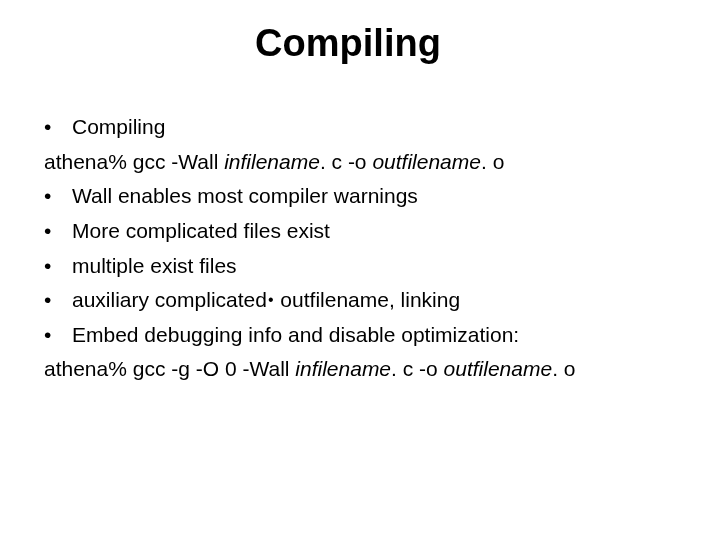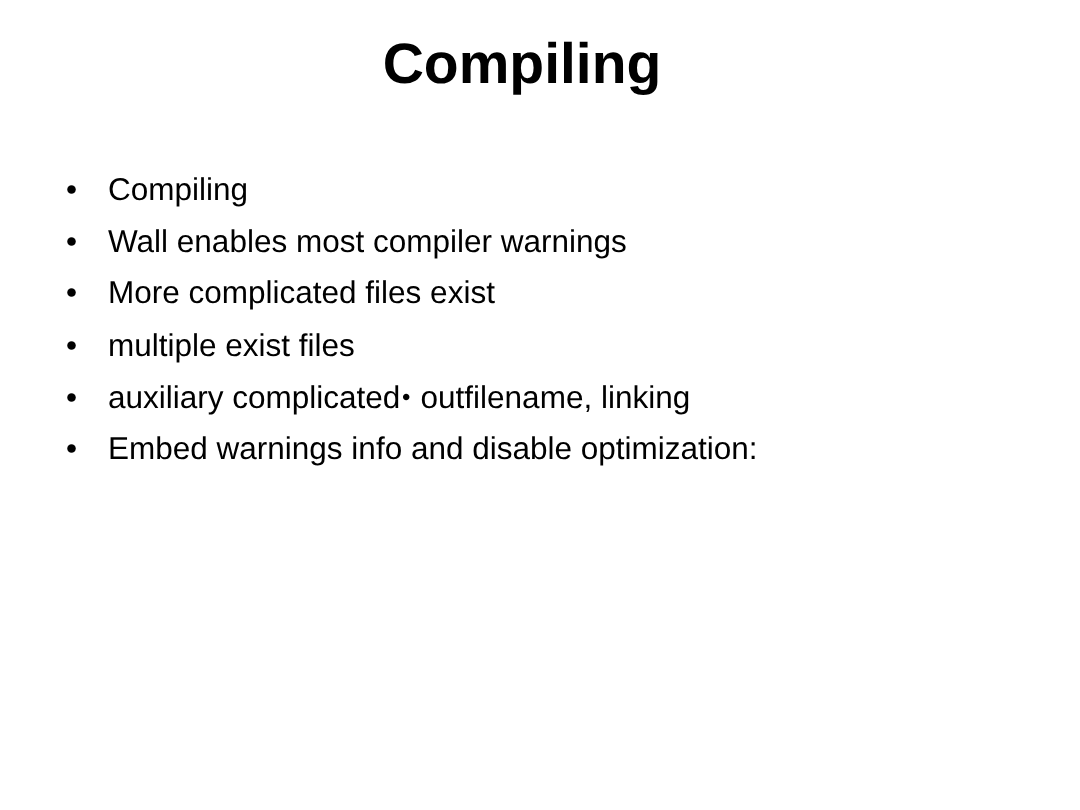--- a/index.html
+++ b/index.html
@@ -78,6 +78,9 @@
       <span class="bullet-text">Compiling</span>
     </div>
 
+    <div class="line flush">
+      <span>athena% gcc -Wall </span><span class="italic">infilename</span><span>. c -o </span><span class="italic">outfilename</span><span>. o</span>
+    </div>
 
     <div class="line bullet-row">
       <span class="bullet-dot">•</span>

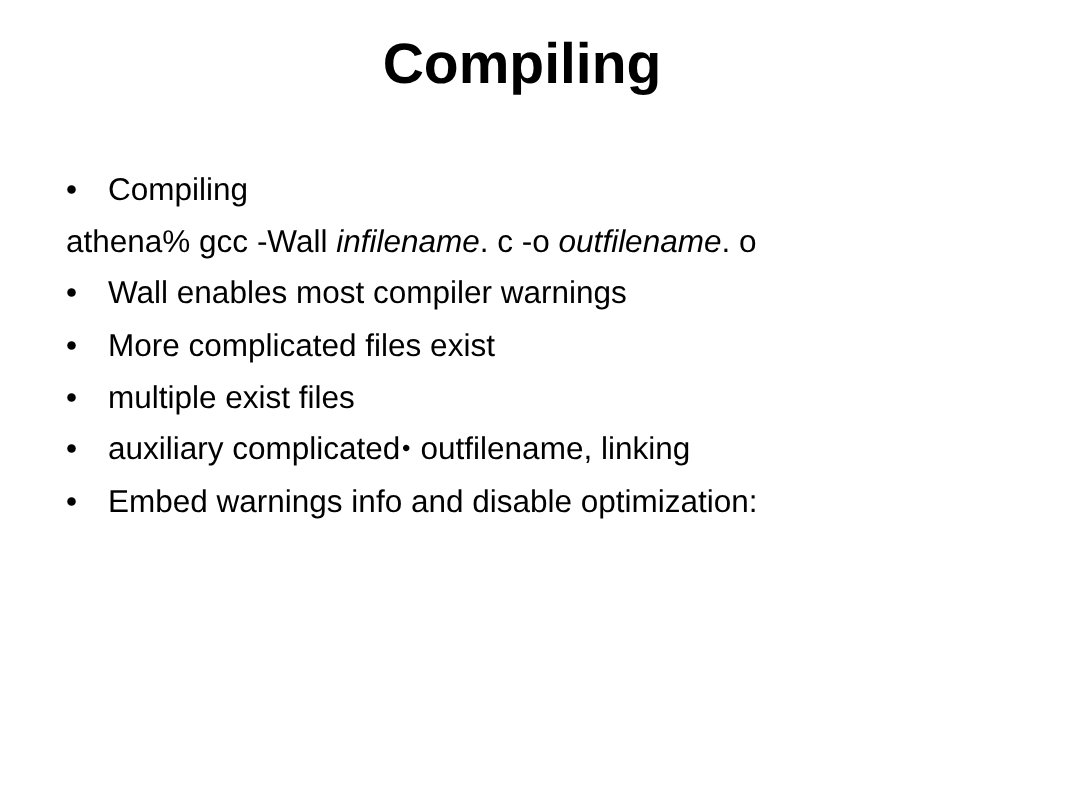--- a/index.html
+++ b/index.html
@@ -104,7 +104,7 @@
 
     <div class="line bullet-row">
       <span class="bullet-dot">•</span>
-      <span class="bullet-text">Embed warnings info and disable optimization:</span>
+      <span class="bullet-text">Embed debugging info and disable optimization:</span>
     </div>
 
 

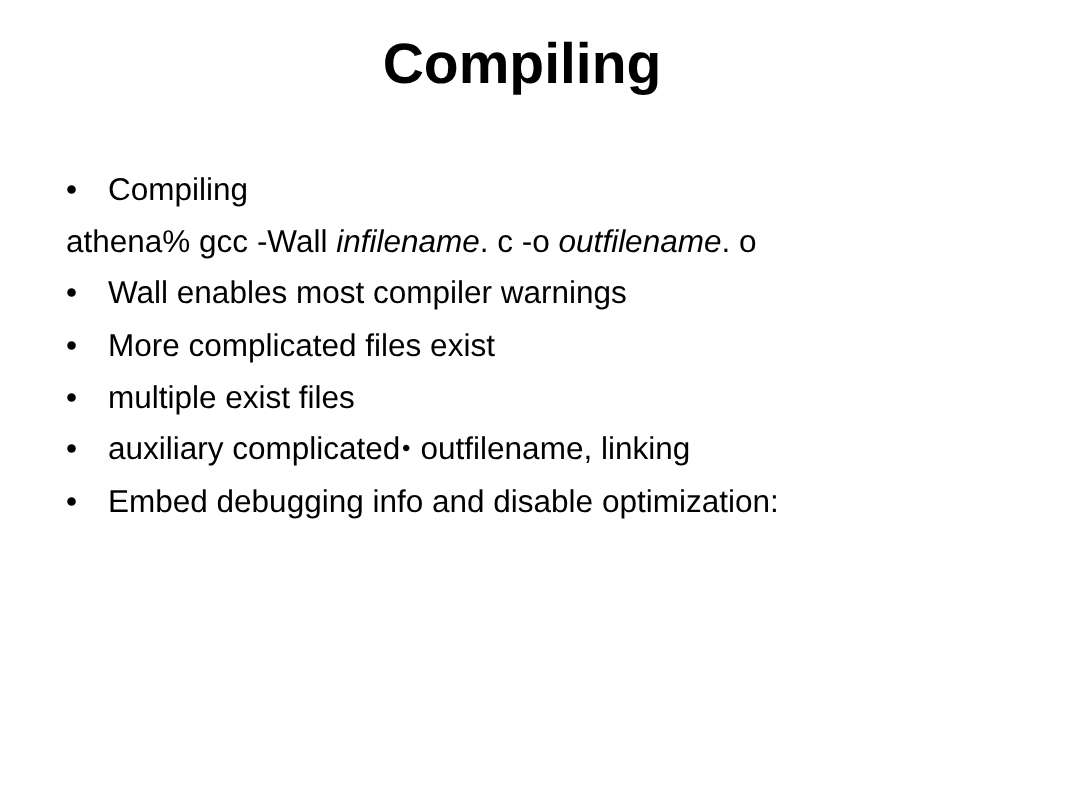--- a/index.html
+++ b/index.html
@@ -107,6 +107,9 @@
       <span class="bullet-text">Embed debugging info and disable optimization:</span>
     </div>
 
+    <div class="line flush">
+      <span>athena% gcc -g -O 0 -Wall </span><span class="italic">infilename</span><span>. c -o </span><span class="italic">outfilename</span><span>. o</span>
+    </div>
 
   </div>
 </div>

